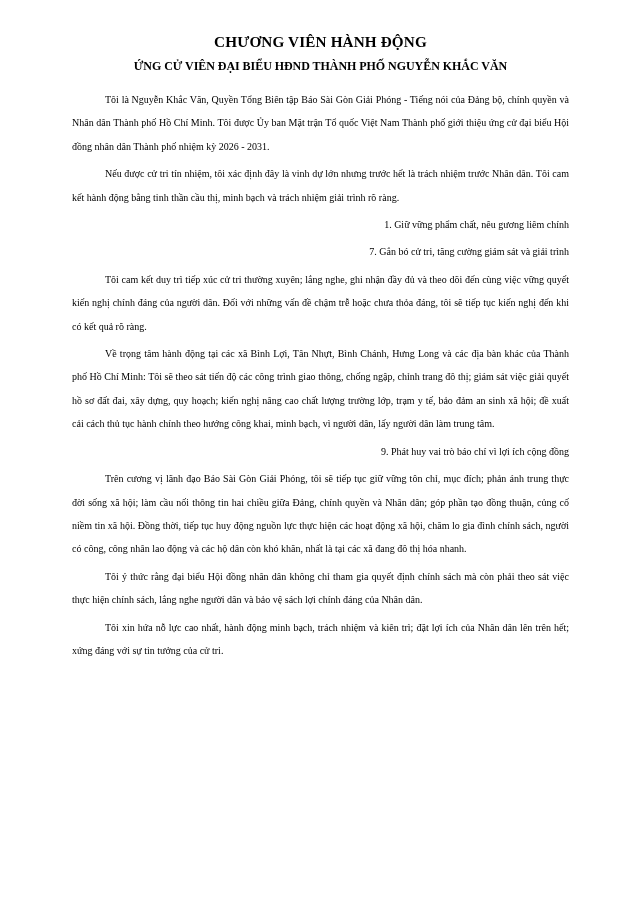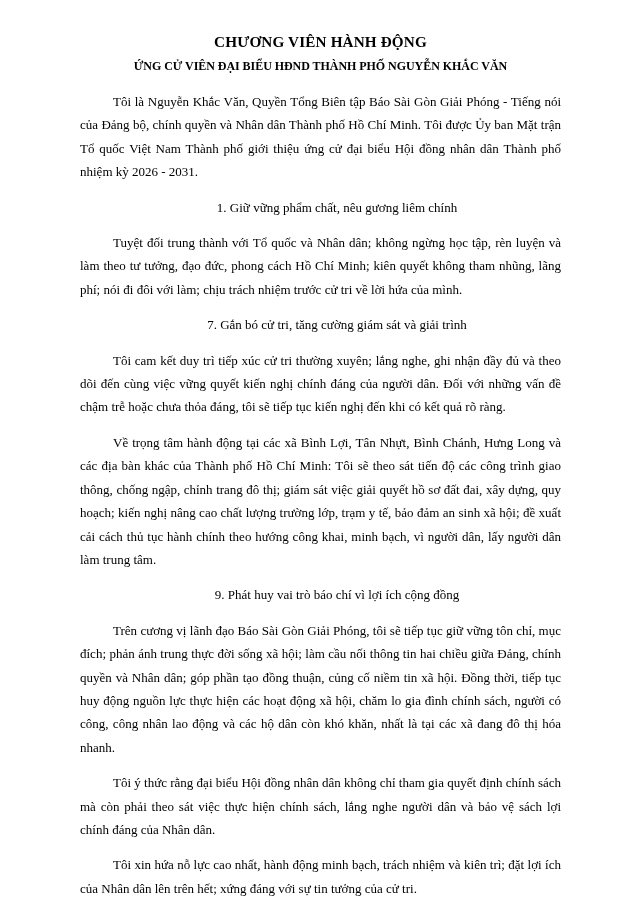--- a/index.html
+++ b/index.html
@@ -40,9 +40,9 @@
     letter-spacing: -0.05px;
   }
   p.para {
-    margin: 12px;
+    margin: 4px;
     padding: 0;
-    font-size: 13px;
+    font-size: 10px;
     line-height: 23.4px;
     text-align: justify;
     text-indent: 33px;

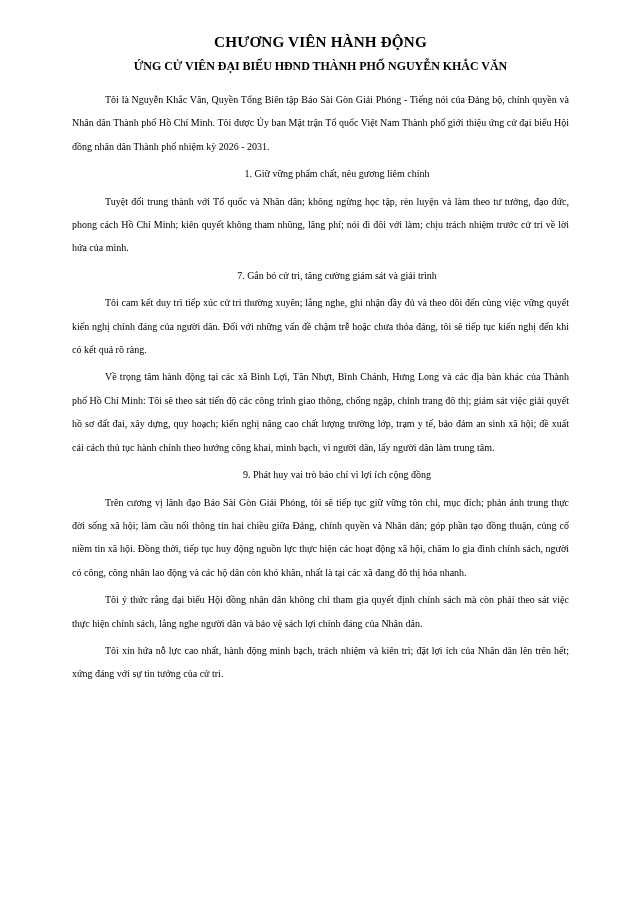--- a/index.html
+++ b/index.html
@@ -66,6 +66,7 @@
     </div>
 
     <p class="para">Tôi là Nguyễn Khắc Văn, Quyền Tổng Biên tập Báo Sài Gòn Giải Phóng - Tiếng nói của Đảng bộ, chính quyền và Nhân dân Thành phố Hồ Chí Minh. Tôi được Ủy ban Mặt trận Tổ quốc Việt Nam Thành phố giới thiệu ứng cử đại biểu Hội đồng nhân dân Thành phố nhiệm kỳ 2026 - 2031.</p>
+    <p class="para">Nếu được cử tri tín nhiệm, tôi xác định đây là vinh dự lớn nhưng trước hết là trách nhiệm trước Nhân dân. Tôi cam kết hành động bằng tinh thần cầu thị, minh bạch và trách nhiệm giải trình rõ ràng.</p>
     <p class="para heading-item">1. Giữ vững phẩm chất, nêu gương liêm chính</p>
     <p class="para">Tuyệt đối trung thành với Tổ quốc và Nhân dân; không ngừng học tập, rèn luyện và làm theo tư tưởng, đạo đức, phong cách Hồ Chí Minh; kiên quyết không tham nhũng, lãng phí; nói đi đôi với làm; chịu trách nhiệm trước cử tri về lời hứa của mình.</p>
     <p class="para heading-item">7. Gắn bó cử tri, tăng cường giám sát và giải trình</p>

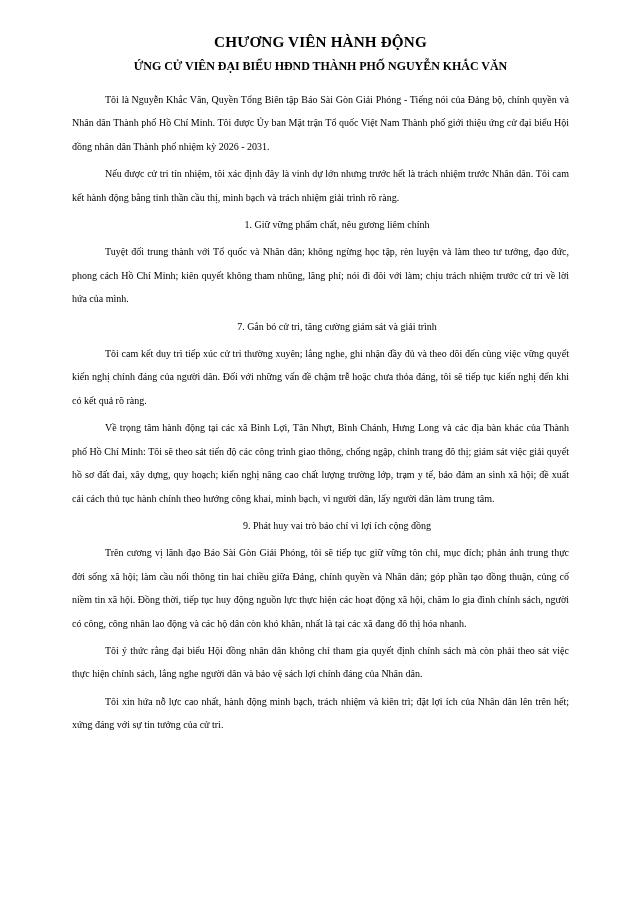--- a/index.html
+++ b/index.html
@@ -51,7 +51,7 @@
     hyphens: none;
   }
   p.para.heading-item {
-    text-align: center;
+    text-align: right;
   }
 </style>
 </head>

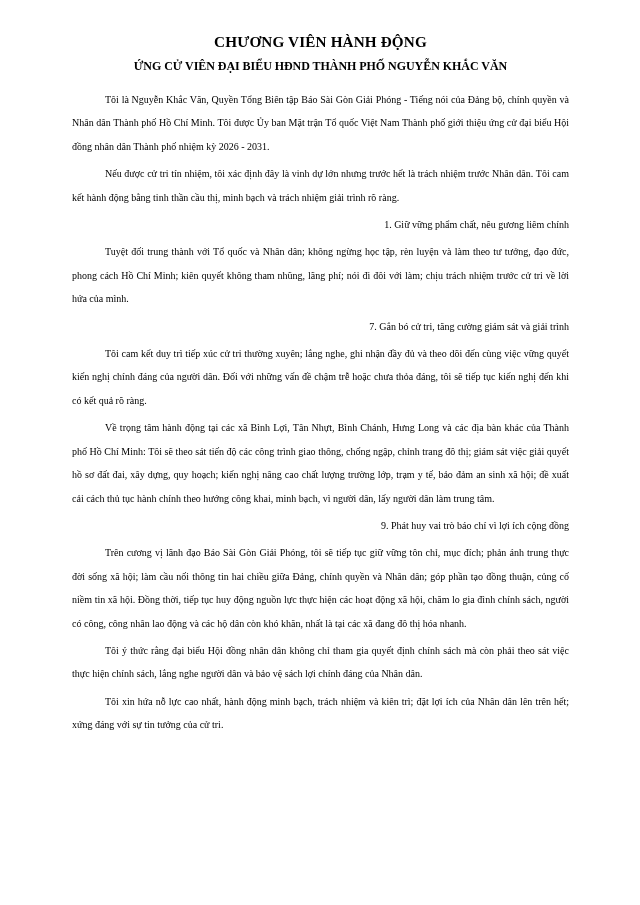--- a/index.html
+++ b/index.html
@@ -68,7 +68,6 @@
     <p class="para">Tôi là Nguyễn Khắc Văn, Quyền Tổng Biên tập Báo Sài Gòn Giải Phóng - Tiếng nói của Đảng bộ, chính quyền và Nhân dân Thành phố Hồ Chí Minh. Tôi được Ủy ban Mặt trận Tổ quốc Việt Nam Thành phố giới thiệu ứng cử đại biểu Hội đồng nhân dân Thành phố nhiệm kỳ 2026 - 2031.</p>
     <p class="para">Nếu được cử tri tín nhiệm, tôi xác định đây là vinh dự lớn nhưng trước hết là trách nhiệm trước Nhân dân. Tôi cam kết hành động bằng tinh thần cầu thị, minh bạch và trách nhiệm giải trình rõ ràng.</p>
     <p class="para heading-item">1. Giữ vững phẩm chất, nêu gương liêm chính</p>
-    <p class="para">Tuyệt đối trung thành với Tổ quốc và Nhân dân; không ngừng học tập, rèn luyện và làm theo tư tưởng, đạo đức, phong cách Hồ Chí Minh; kiên quyết không tham nhũng, lãng phí; nói đi đôi với làm; chịu trách nhiệm trước cử tri về lời hứa của mình.</p>
     <p class="para heading-item">7. Gắn bó cử tri, tăng cường giám sát và giải trình</p>
     <p class="para">Tôi cam kết duy trì tiếp xúc cử tri thường xuyên; lắng nghe, ghi nhận đầy đủ và theo dõi đến cùng việc vững quyết kiến nghị chính đáng của người dân. Đối với những vấn đề chậm trễ hoặc chưa thỏa đáng, tôi sẽ tiếp tục kiến nghị đến khi có kết quả rõ ràng.</p>
     <p class="para">Về trọng tâm hành động tại các xã Bình Lợi, Tân Nhựt, Bình Chánh, Hưng Long và các địa bàn khác của Thành phố Hồ Chí Minh: Tôi sẽ theo sát tiến độ các công trình giao thông, chống ngập, chỉnh trang đô thị; giám sát việc giải quyết hồ sơ đất đai, xây dựng, quy hoạch; kiến nghị nâng cao chất lượng trường lớp, trạm y tế, bảo đảm an sinh xã hội; đề xuất cải cách thủ tục hành chính theo hướng công khai, minh bạch, vì người dân, lấy người dân làm trung tâm.</p>

